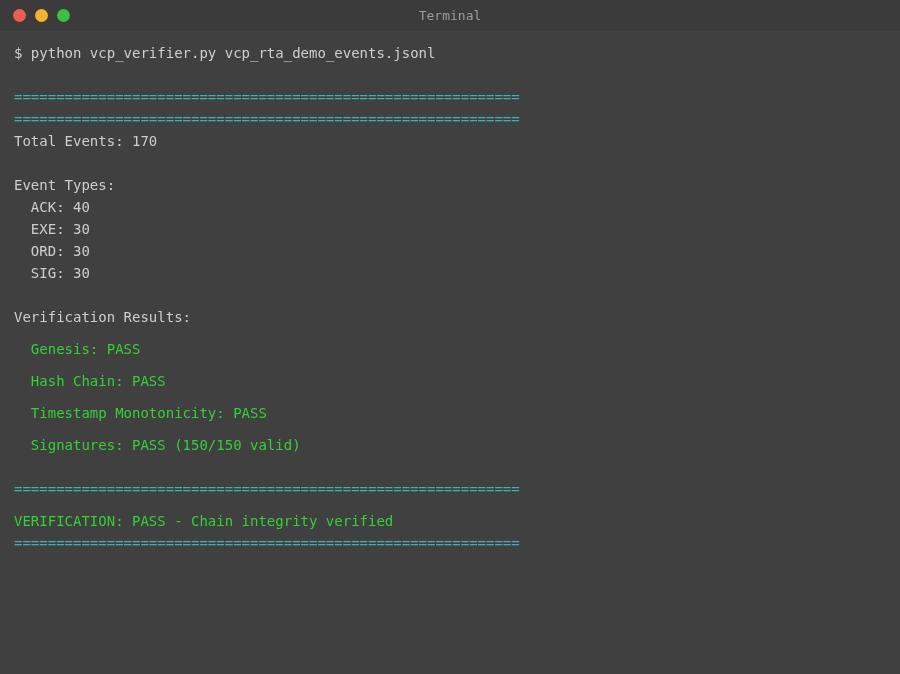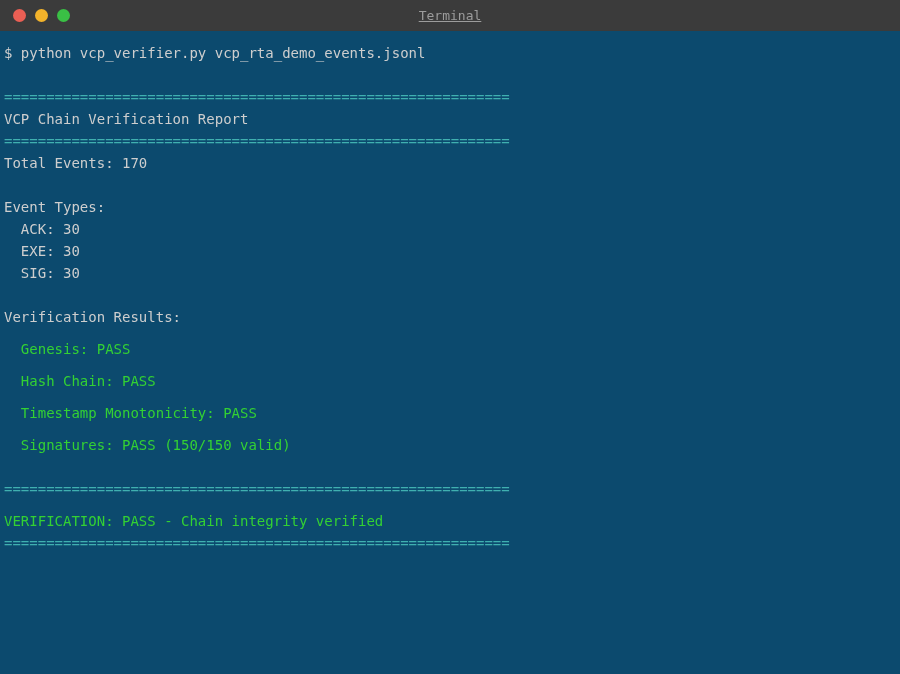--- a/index.html
+++ b/index.html
@@ -42,7 +42,6 @@
     color: #9c9c9c;
     font-size: 13px;
     pointer-events: none;
-    text-decoration: underline;
   }
   .screen {
     flex: 1;

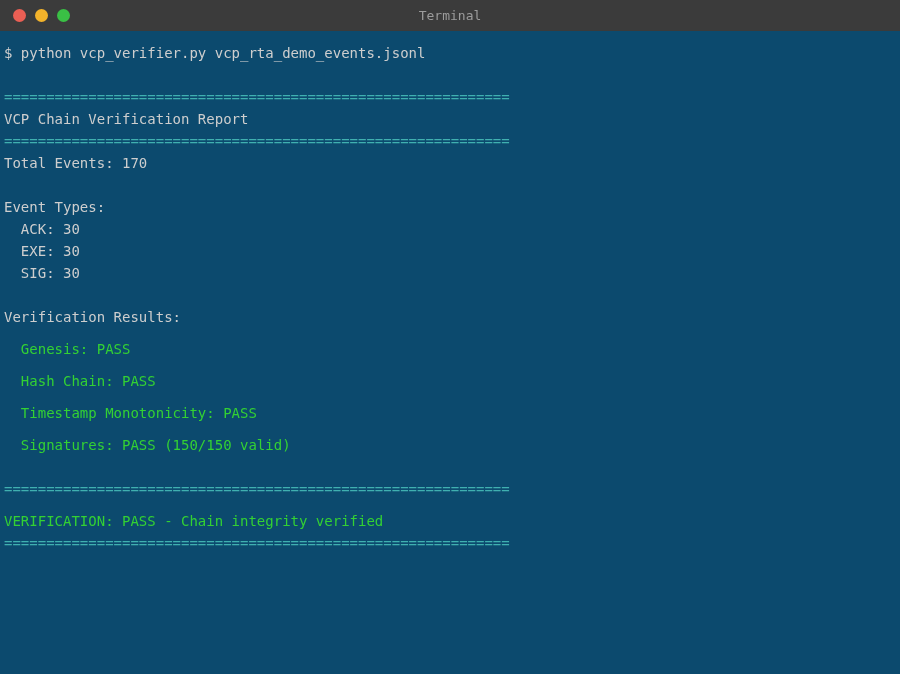--- a/index.html
+++ b/index.html
@@ -45,8 +45,8 @@
   }
   .screen {
     flex: 1;
-    background: #0c4a6e;
-    padding: 11px 4px;
+    background: #404040;
+    padding: 11px 14px;
     overflow: hidden;
   }
   .line {

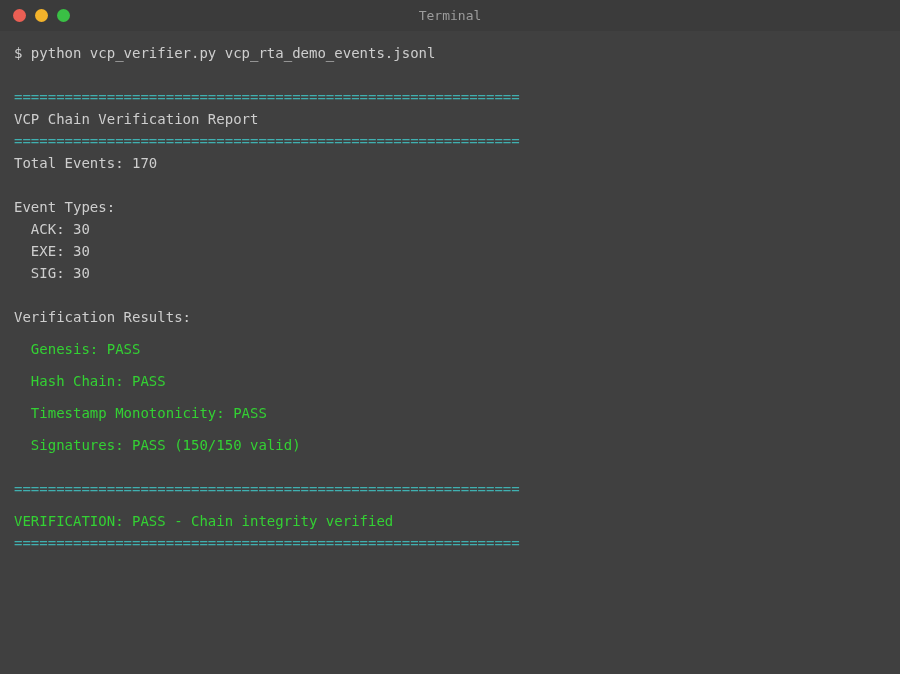--- a/index.html
+++ b/index.html
@@ -78,7 +78,6 @@
     <div class="line">$ python vcp_verifier.py vcp_rta_demo_events.jsonl</div>
     <div class="line"></div>
     <div class="line cyan">============================================================</div>
-    <div class="line">VCP Chain Verification Report</div>
     <div class="line cyan">============================================================</div>
     <div class="line">Total Events: 170</div>
     <div class="line"></div>

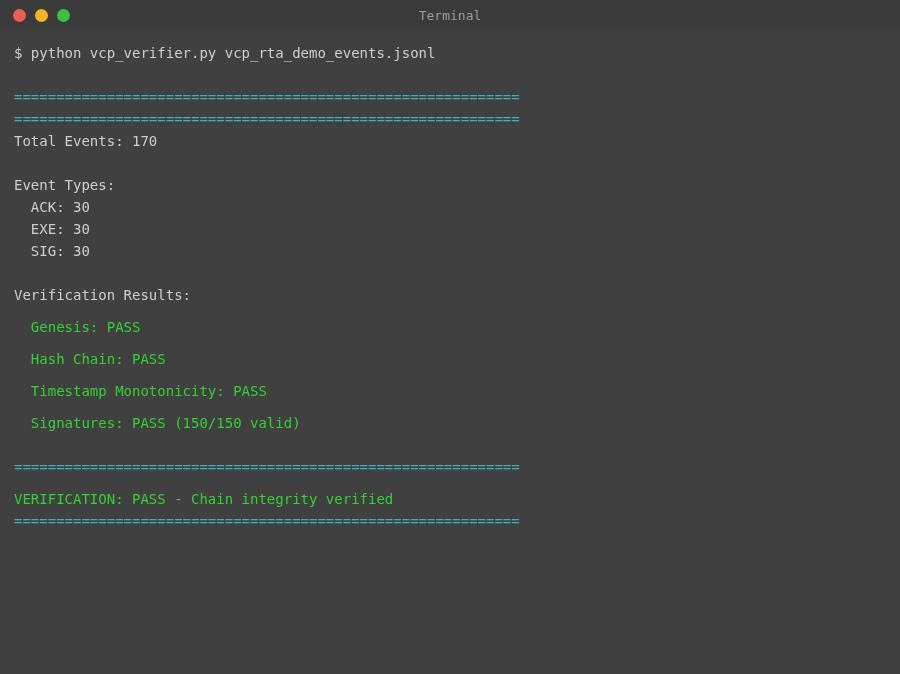--- a/index.html
+++ b/index.html
@@ -82,7 +82,7 @@
     <div class="line">Total Events: 170</div>
     <div class="line"></div>
     <div class="line">Event Types:</div>
-    <div class="line">  ACK: 30</div>
+    <div class="line">  ACK: 40</div>
     <div class="line">  EXE: 30</div>
     <div class="line">  SIG: 30</div>
     <div class="line"></div>

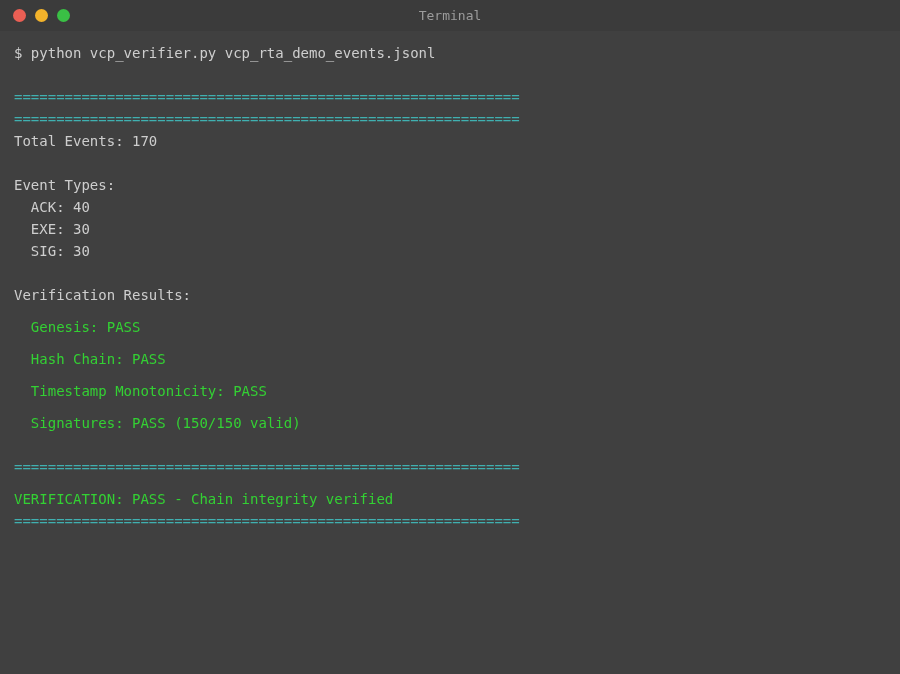--- a/index.html
+++ b/index.html
@@ -84,6 +84,7 @@
     <div class="line">Event Types:</div>
     <div class="line">  ACK: 40</div>
     <div class="line">  EXE: 30</div>
+    <div class="line">  ORD: 30</div>
     <div class="line">  SIG: 30</div>
     <div class="line"></div>
     <div class="line">Verification Results:</div>

